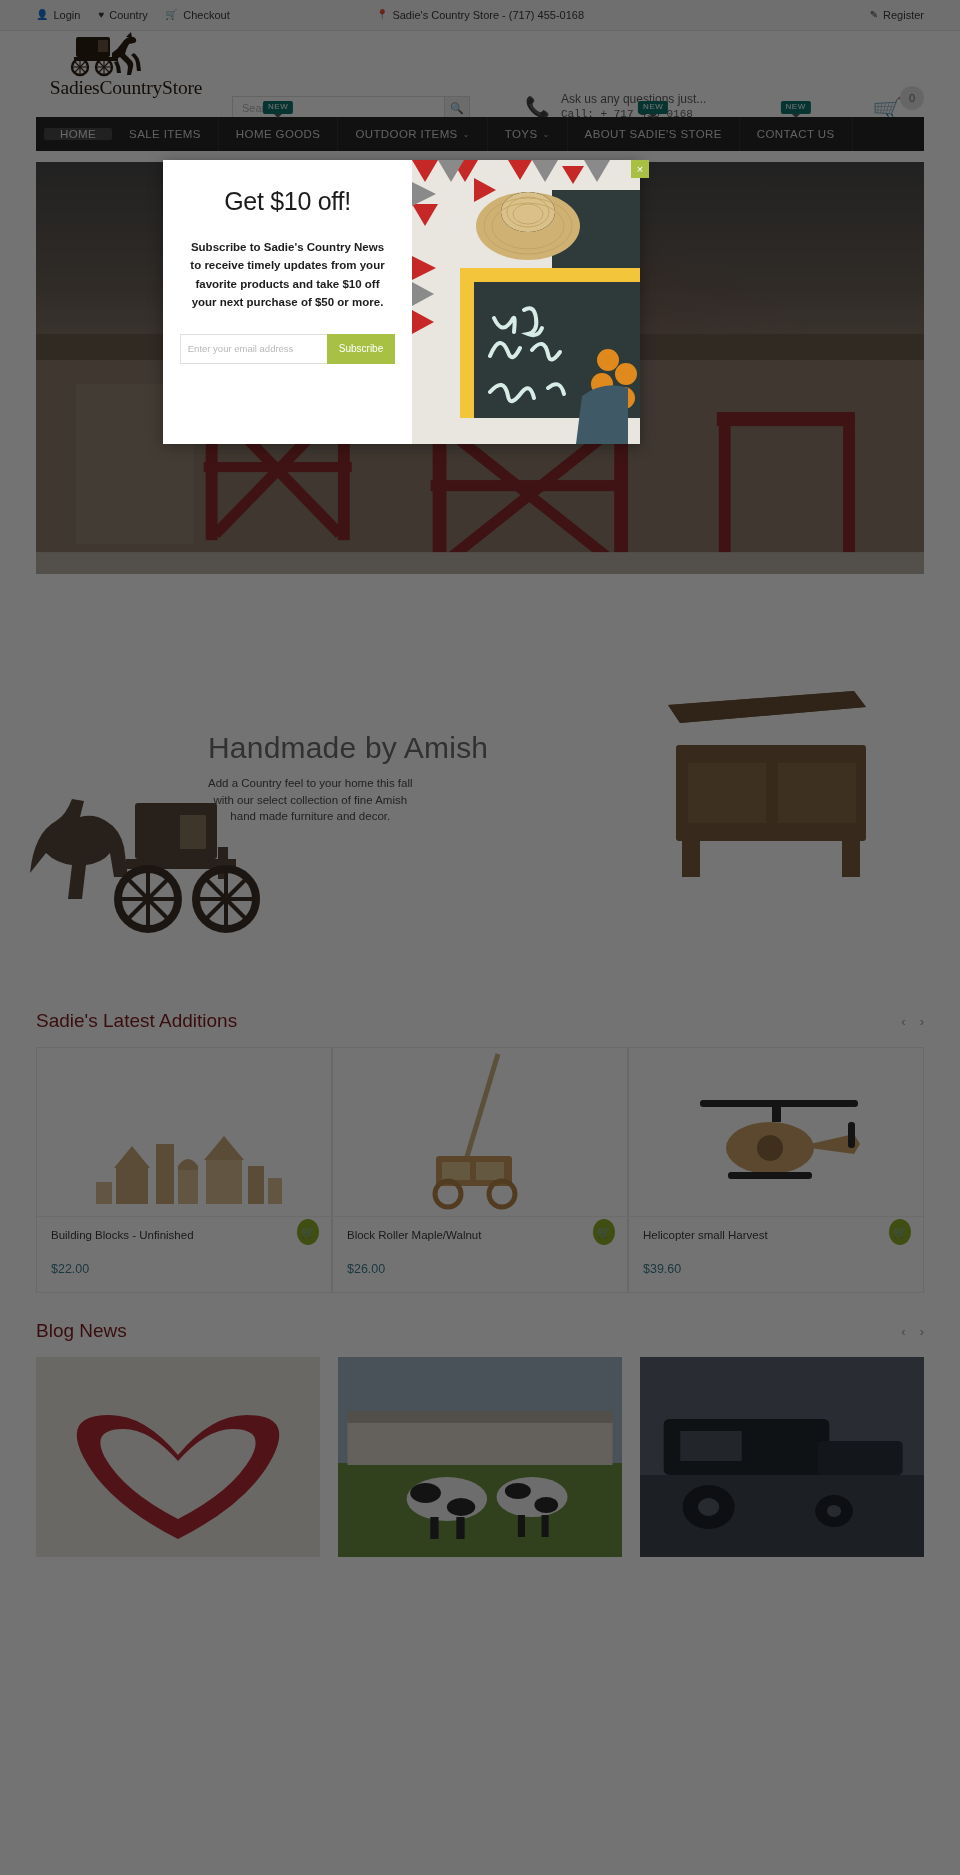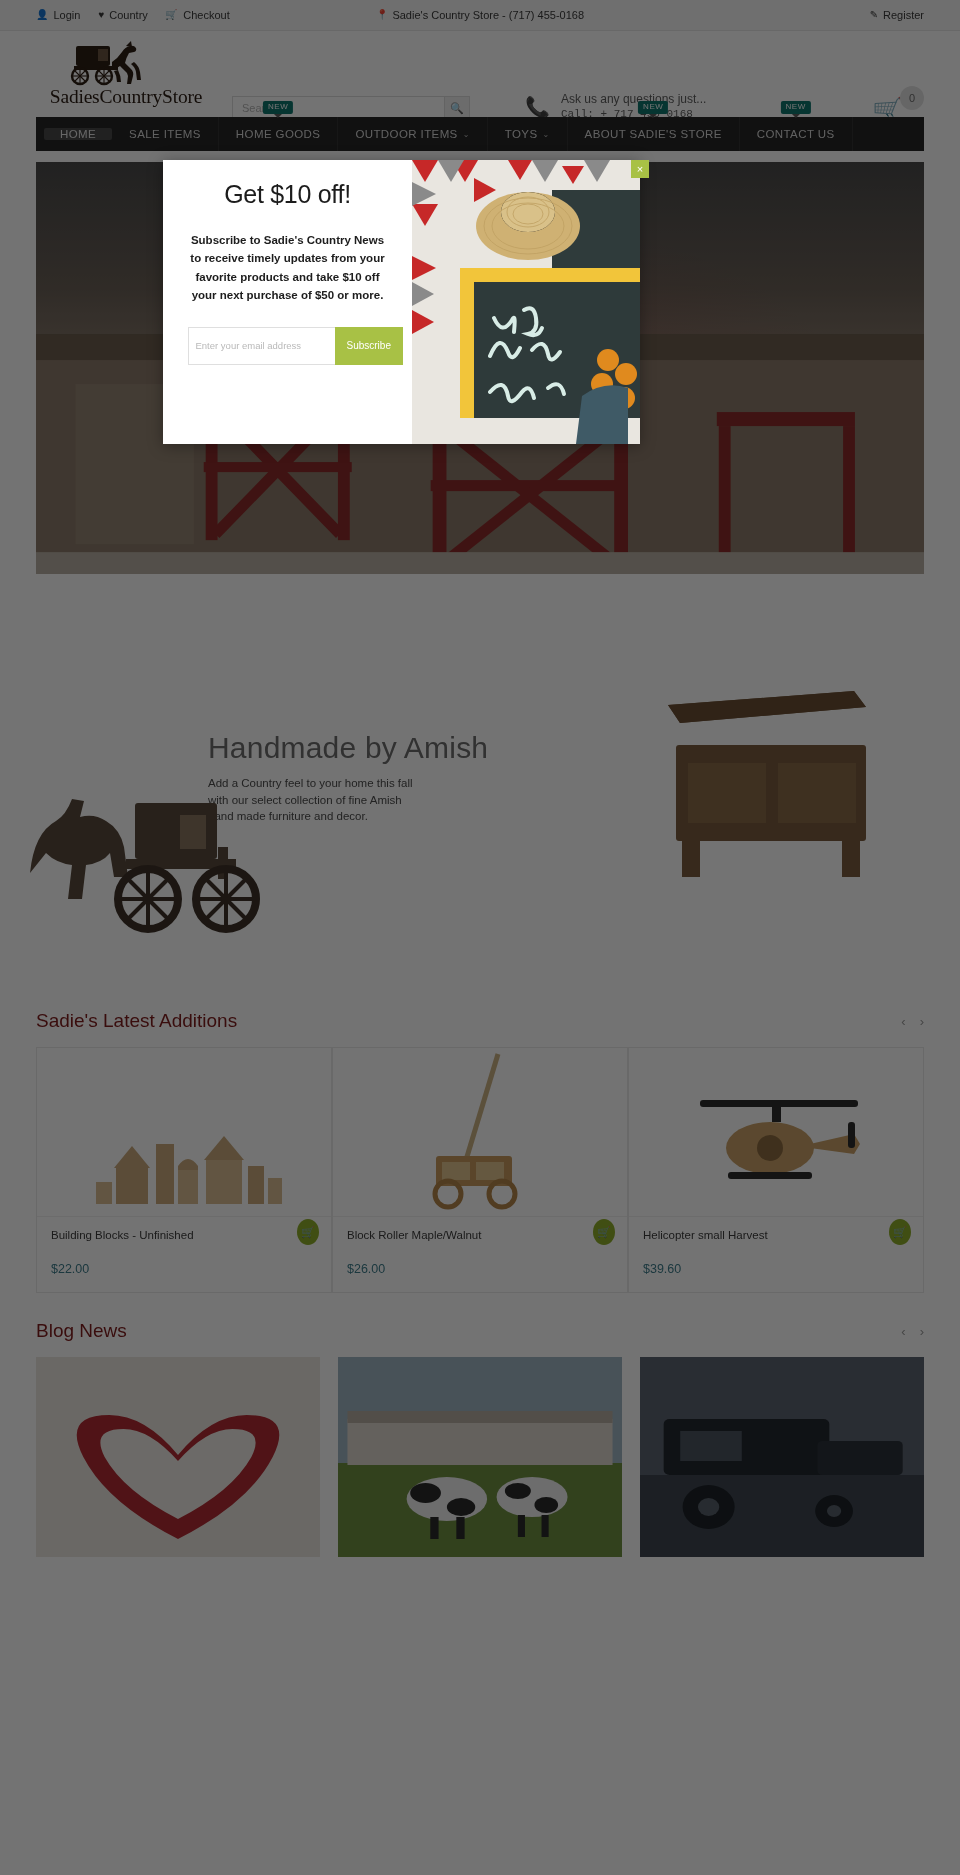--- a/index.html
+++ b/index.html
@@ -74,7 +74,6 @@
     height: 86px;
     background: #ffffff;
     display: flex;
-    align-items: center;
     position: relative;
   }
   .logo-wrap {

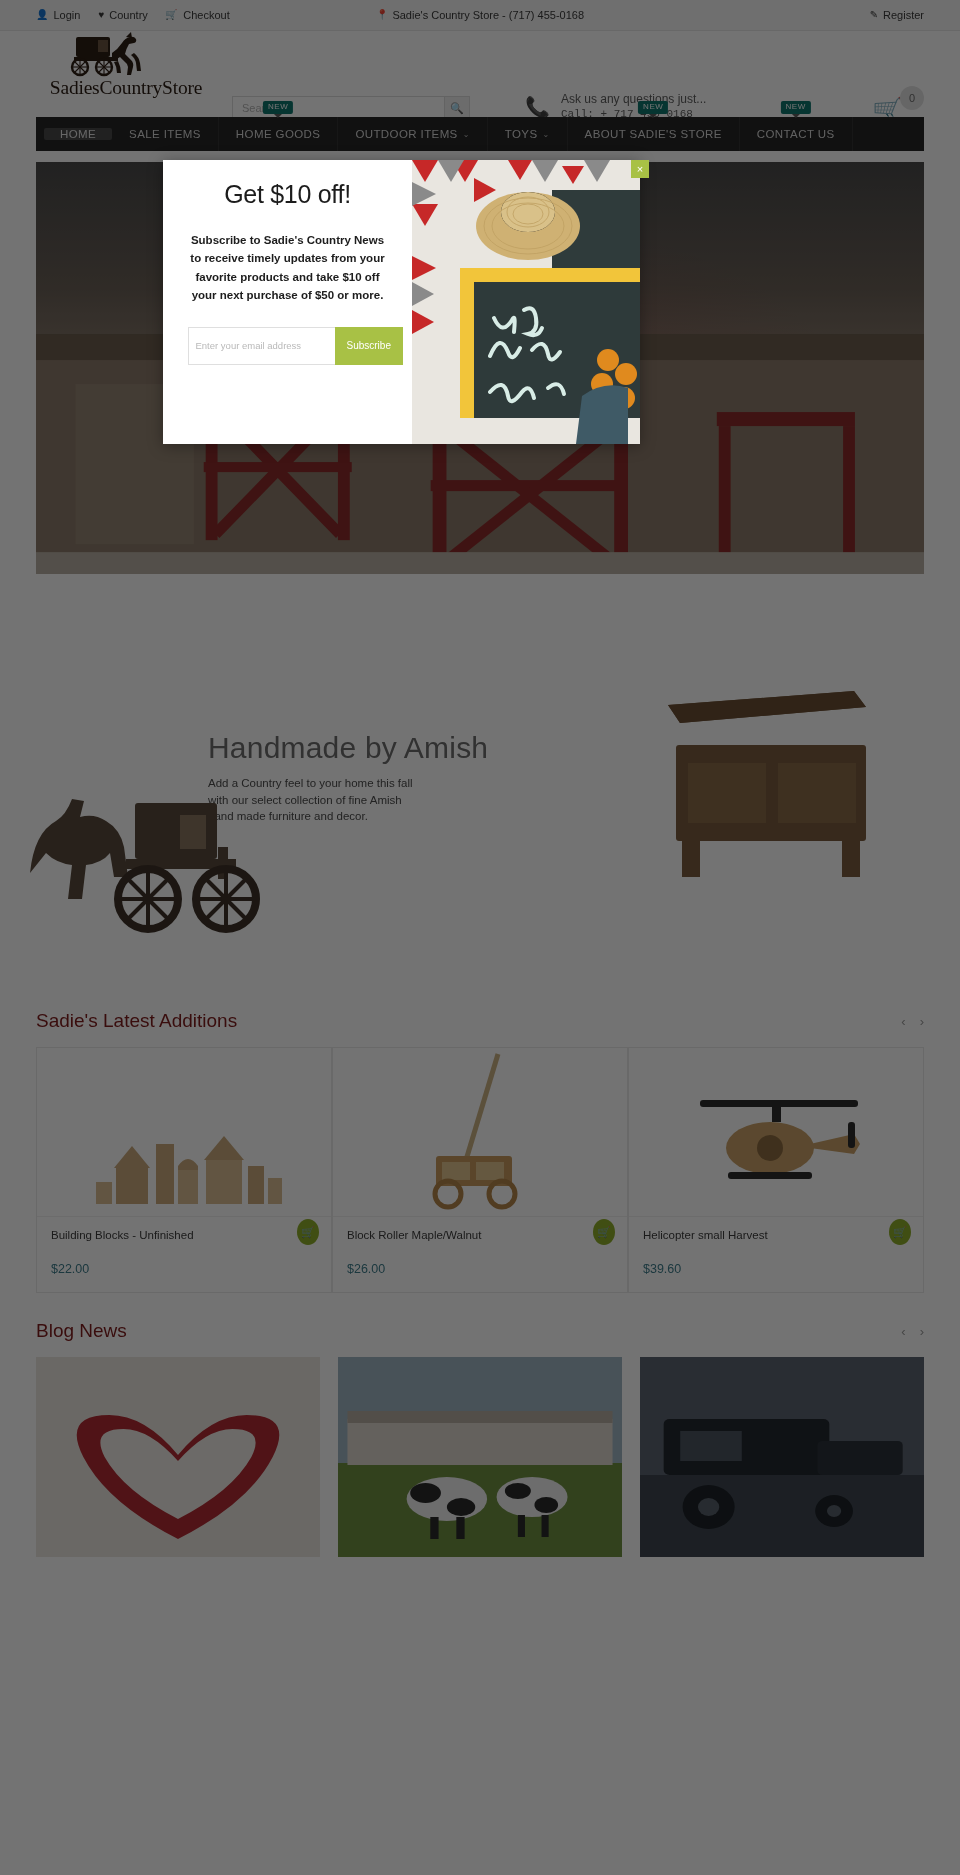--- a/index.html
+++ b/index.html
@@ -373,7 +373,7 @@
   }
   .modal-left {
     width: 249px;
-    padding: 20px 24px 0;
+    padding: 27px 24px 0;
     text-align: center;
   }
   .modal-title {

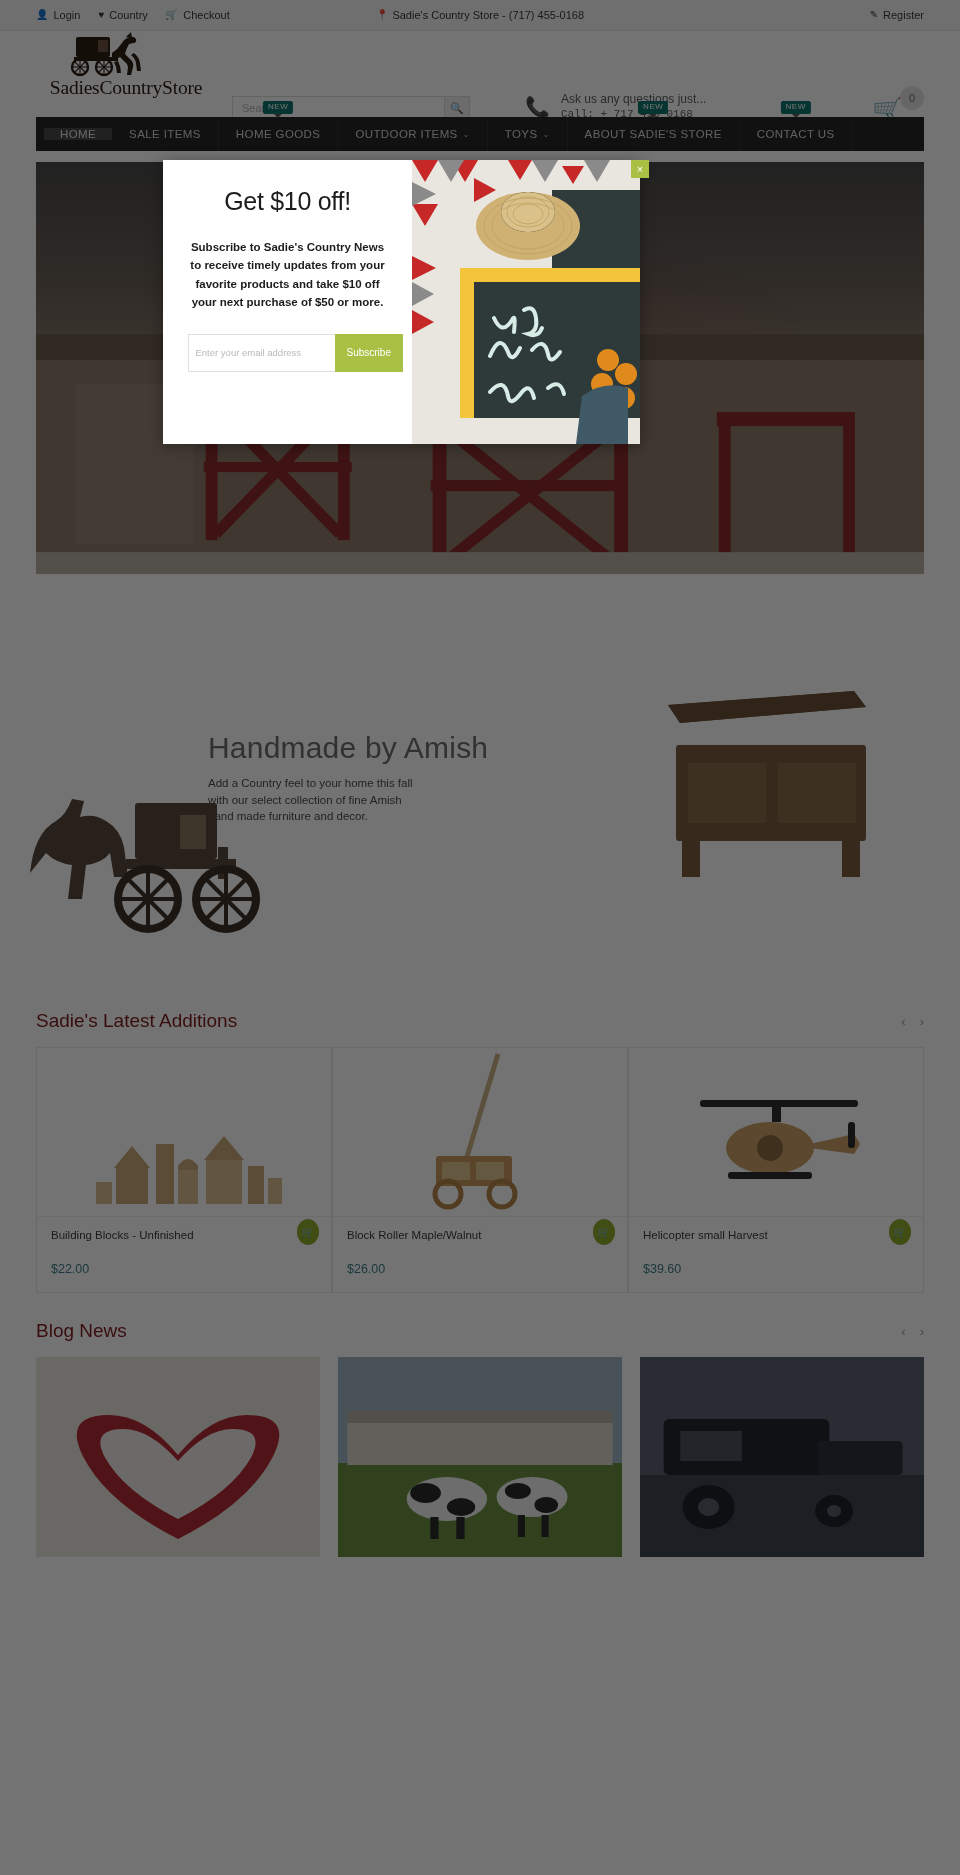--- a/index.html
+++ b/index.html
@@ -392,9 +392,10 @@
   }
   .modal-form {
     display: flex;
-    height: 38px;
+    height: 30px;
     width: 200px;
     margin: 5px auto;
+    justify-content: center;
   }
   .modal-email {
     flex: 1;

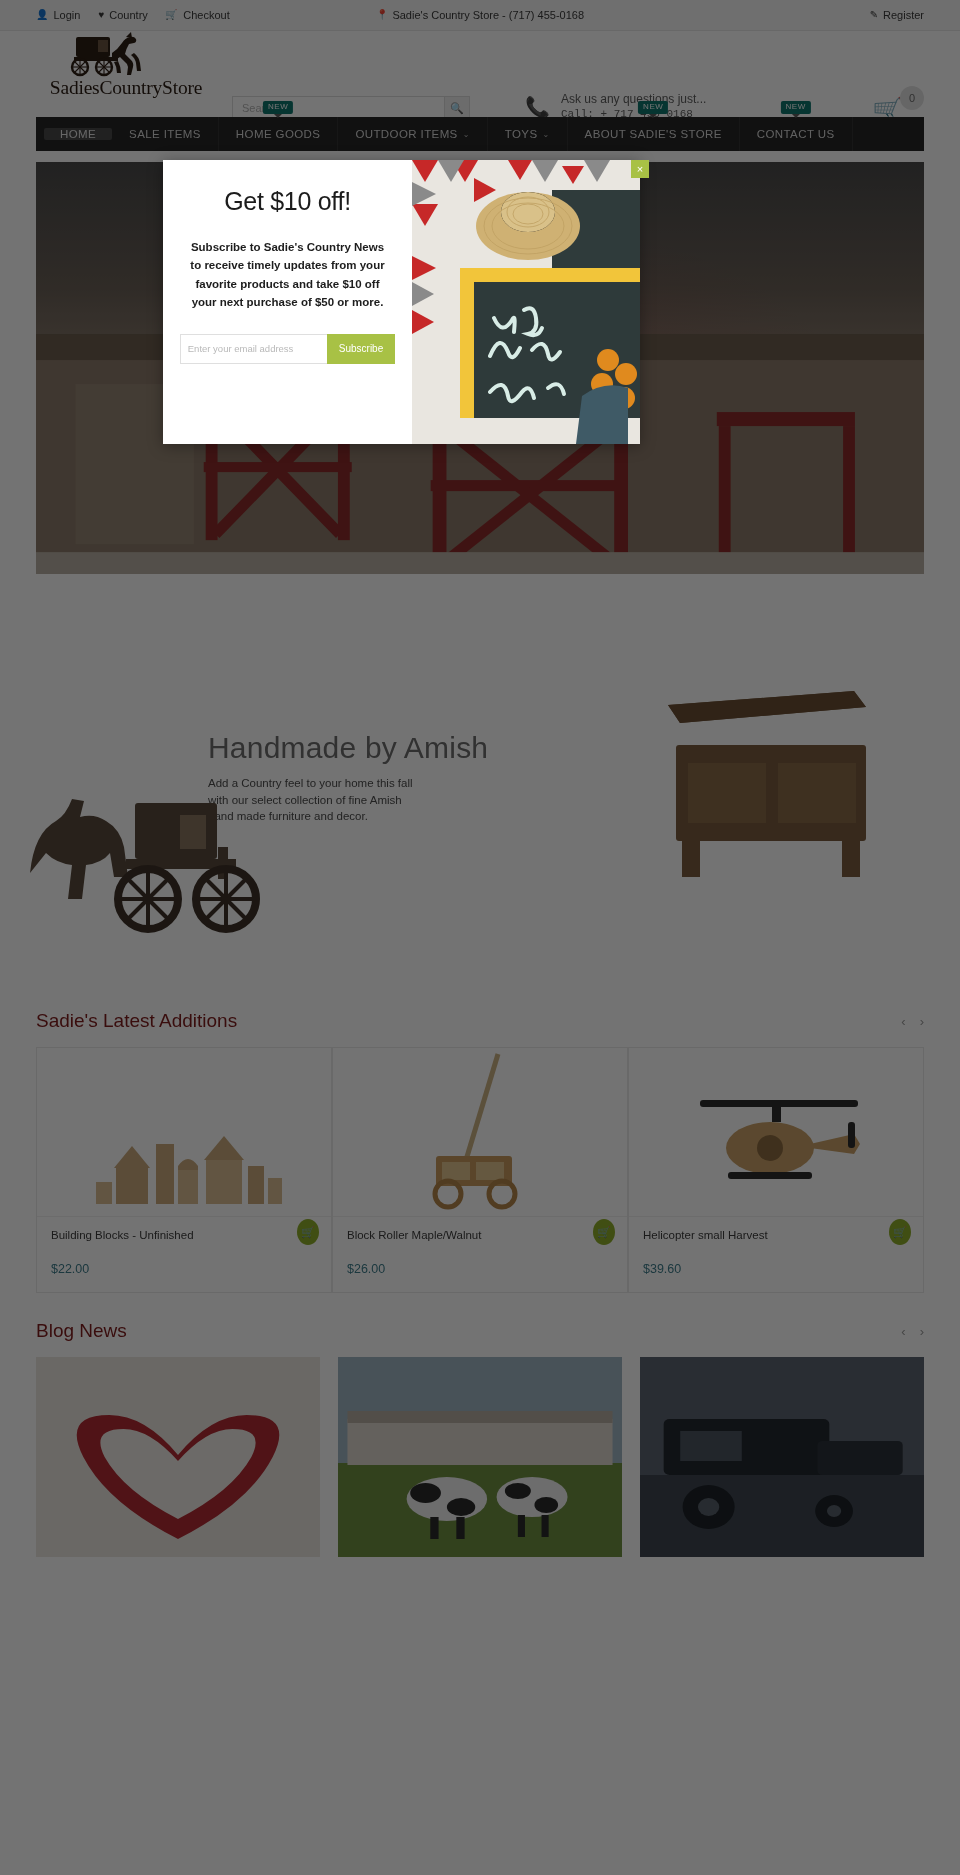--- a/index.html
+++ b/index.html
@@ -257,6 +257,7 @@
     position: relative;
     margin-top: 117px;
     height: 310px;
+    text-align: center;
   }
   .amish-title {
     position: absolute;

